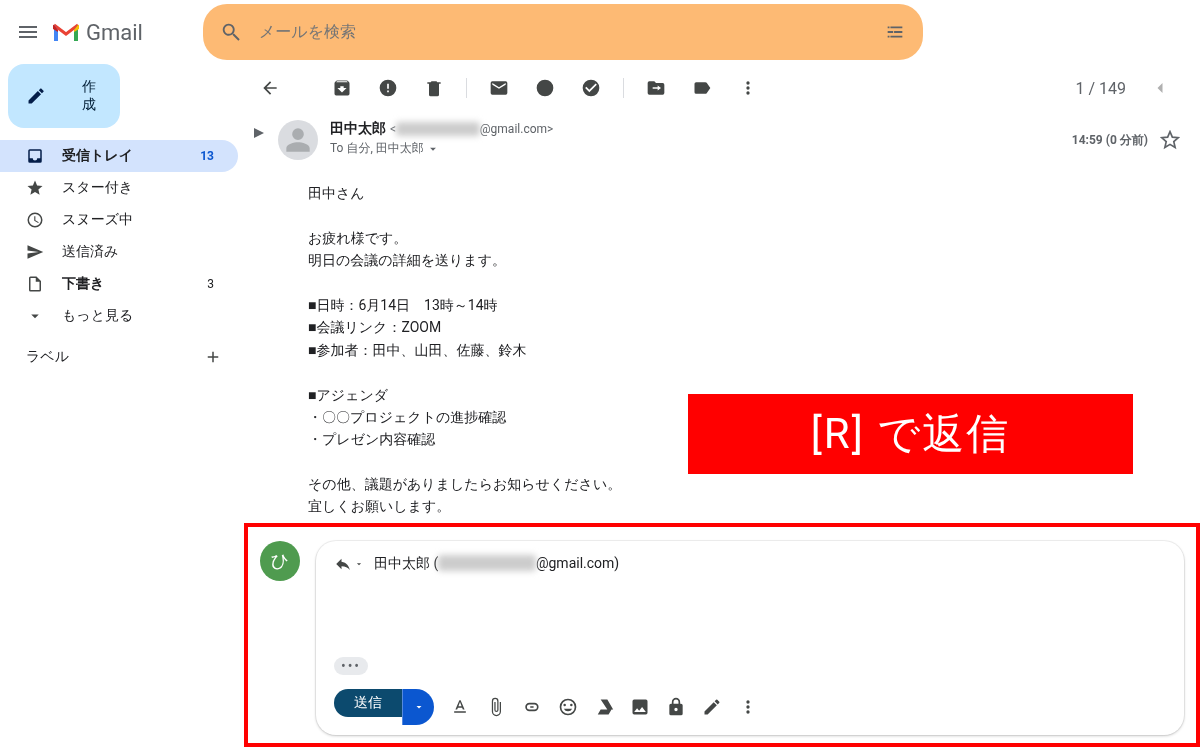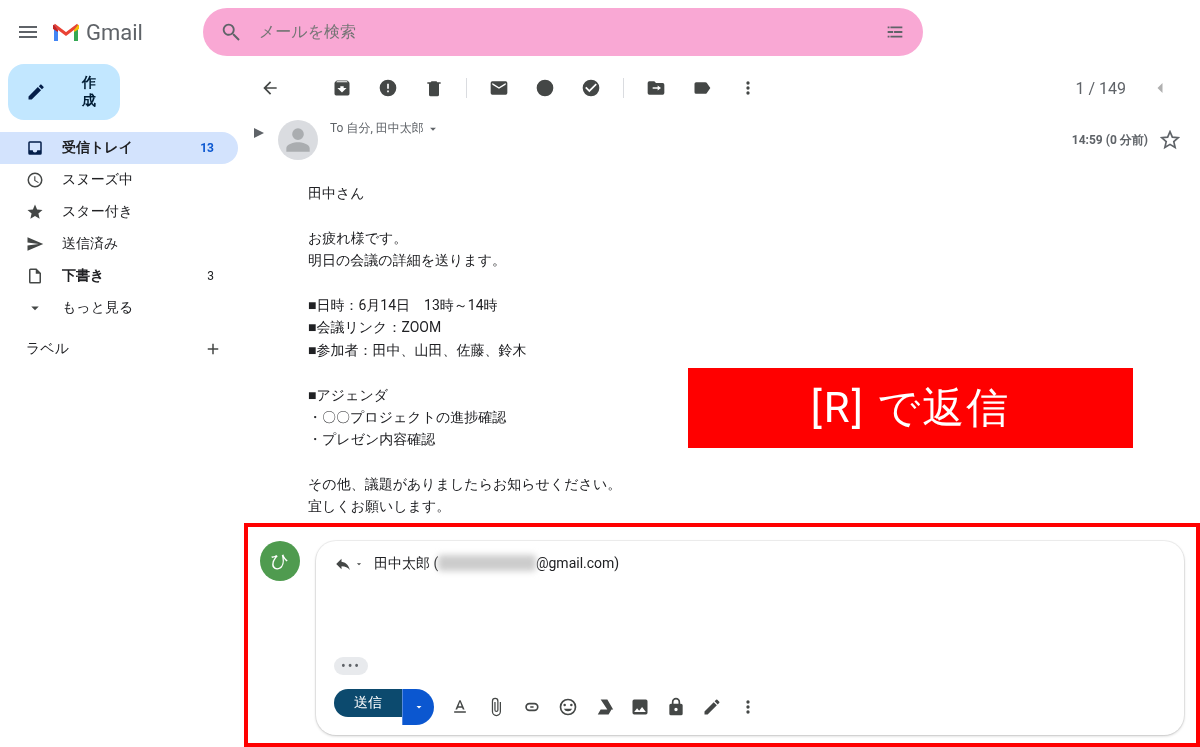--- a/index.html
+++ b/index.html
@@ -11,7 +11,7 @@
   .hamburger { width:48px; height:48px; display:flex; align-items:center; justify-content:center; border-radius:50%; }
   .logo { display:flex; align-items:center; gap:6px; margin-left:4px; }
   .logo-text { font-size:22px; color:#5f6368; font-weight:400; }
-  .search-bar { flex:1; max-width:720px; margin-left:60px; height:48px; background:#f9a8d4; border-radius:24px; display:flex; align-items:center; padding:0 8px; }
+  .search-bar { flex:1; max-width:720px; margin-left:60px; height:56px; background:#fdba74; border-radius:24px; display:flex; align-items:center; padding:0 8px; }
   .search-bar input { flex:1; border:none; background:transparent; font-size:16px; outline:none; color:#5f6368; padding:0 8px; }
   .icon-btn { width:40px; height:40px; display:flex; align-items:center; justify-content:center; border-radius:50%; color:#5f6368; }
 

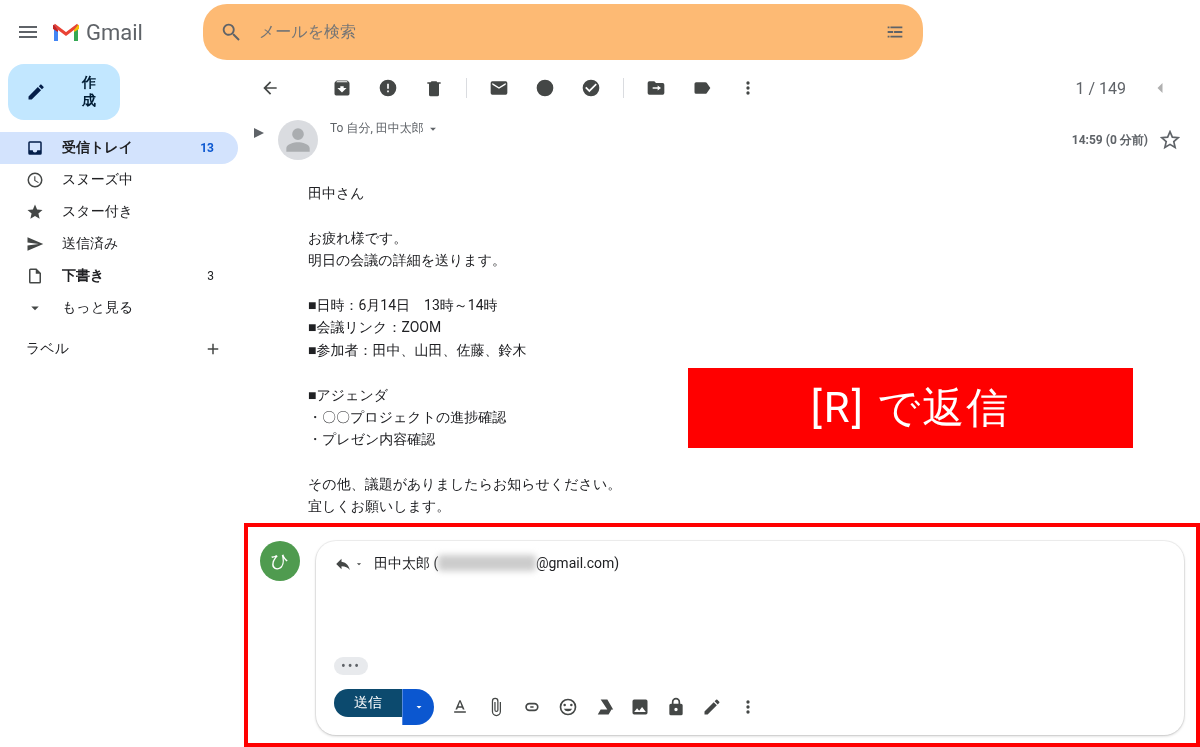--- a/index.html
+++ b/index.html
@@ -19,7 +19,7 @@
 
   
   .sidebar { width:238px; padding-top:0; flex-shrink:0; }
-  .compose { margin:0 0 12px 8px; background:#c2e7ff; color:#001d35; border:none; border-radius:16px; height:56px; width:112px; padding:0 18px; font-size:14px; font-weight:700; display:flex; align-items:center; gap:30px; }
+  .compose { margin:0 0 12px 8px; background:#c2e7ff; color:#001d35; border:none; border-radius:16px; height:64px; width:112px; padding:0 18px; font-size:14px; font-weight:400; display:flex; align-items:center; gap:30px; }
   .nav { list-style:none; }
   .nav li { display:flex; align-items:center; height:32px; padding:0 12px 0 26px; border-top-right-radius:16px; border-bottom-right-radius:16px; font-size:14px; color:#202124; gap:18px; position:relative; }
   .nav li.active { background:#d3e3fd; font-weight:700; }

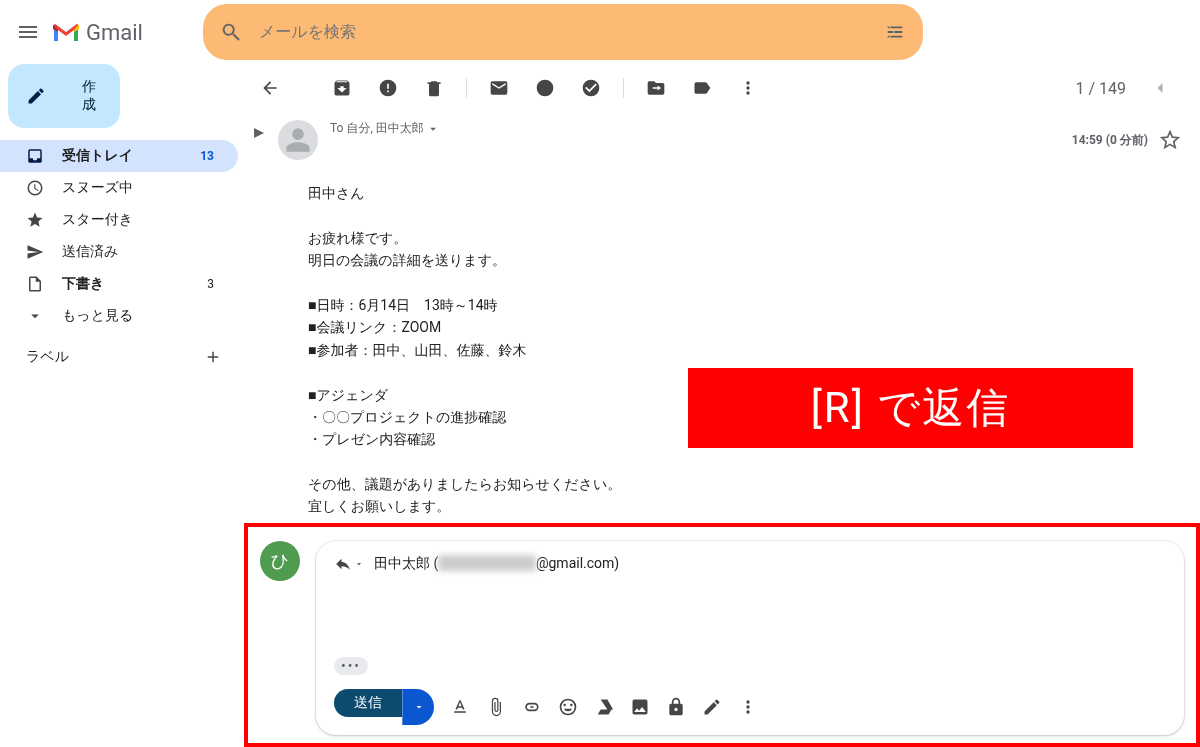--- a/index.html
+++ b/index.html
@@ -236,6 +236,12 @@
           </svg>
       </div>
       <div class="msg-head" style="flex:1;">
+        <div class="sender-line">
+          <span class="sender-name">田中太郎</span>
+          <span class="sender-email">
+            <span>&lt;</span><span class="blur">xxx.xxxxx.xxxxx</span><span>@gmail.com&gt;</span>
+          </span>
+        </div>
         <div class="to-line">
           <span>To 自分, 田中太郎</span>
           <svg width="14" height="14" viewBox="0 0 24 24" fill="#5f6368">

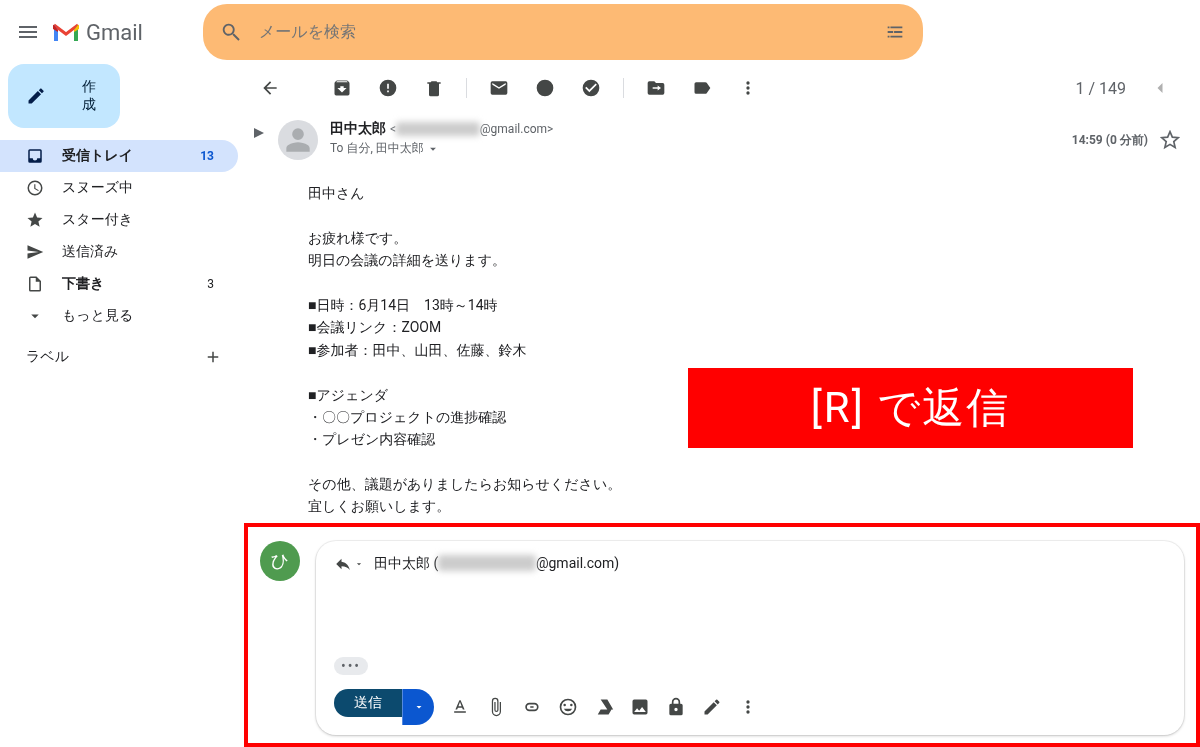--- a/index.html
+++ b/index.html
@@ -120,15 +120,15 @@
       </li>
       <li>
         <svg width="18" height="18" viewBox="0 0 24 24" fill="#444746">
+            <path d="M12 17.27 18.18 21l-1.64-7.03L22 9.24l-7.19-.61L12 2 9.19 8.63 2 9.24l5.46 4.73L5.82 21z"></path>
+          </svg>
+        <span class="label">スター付き</span>
+      </li>
+      <li>
+        <svg width="18" height="18" viewBox="0 0 24 24" fill="#444746">
             <path d="M12 2a10 10 0 1 0 10 10A10 10 0 0 0 12 2zm0 18a8 8 0 1 1 8-8 8 8 0 0 1-8 8zm.5-13H11v6l5.25 3.15.75-1.23-4.5-2.67z"></path>
           </svg>
         <span class="label">スヌーズ中</span>
-      </li>
-      <li>
-        <svg width="18" height="18" viewBox="0 0 24 24" fill="#444746">
-            <path d="M12 17.27 18.18 21l-1.64-7.03L22 9.24l-7.19-.61L12 2 9.19 8.63 2 9.24l5.46 4.73L5.82 21z"></path>
-          </svg>
-        <span class="label">スター付き</span>
       </li>
       <li>
         <svg width="18" height="18" viewBox="0 0 24 24" fill="#444746">

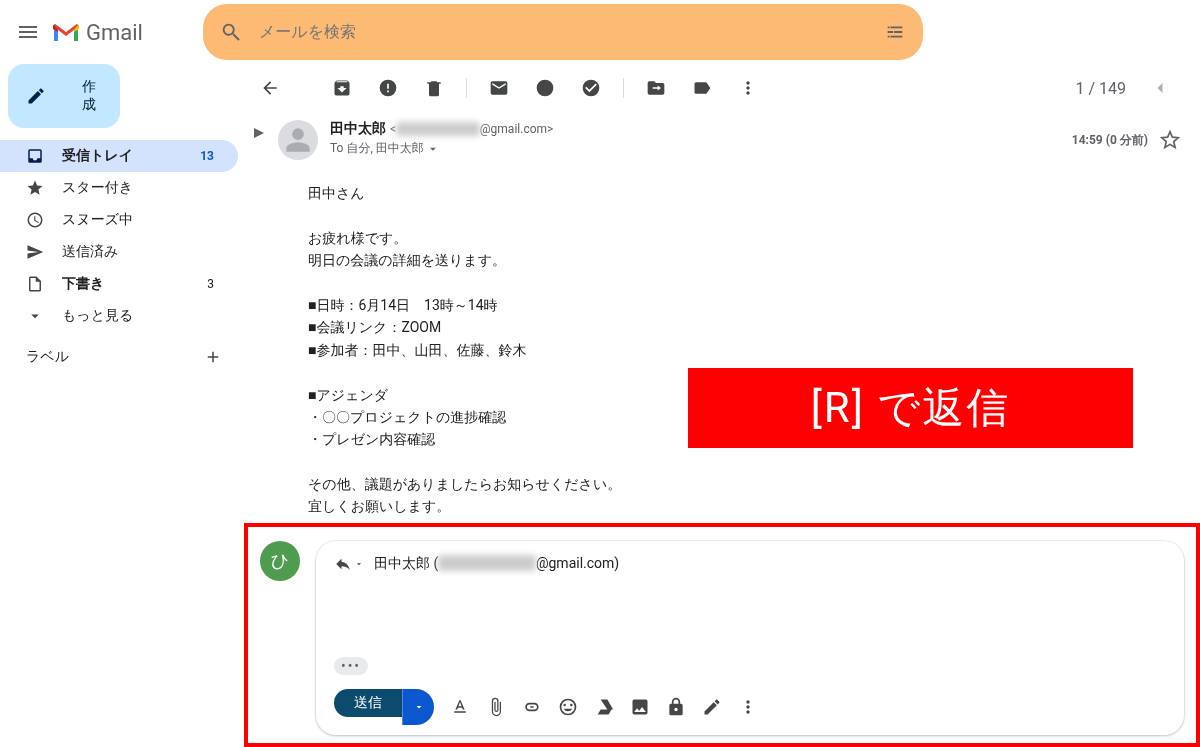--- a/index.html
+++ b/index.html
@@ -275,7 +275,7 @@
 その他、議題がありましたらお知らせください。
 宜しくお願いします。</div>
 
-    <div class="overlay-banner" style="left:450px; top:304px; width:445px; height:80px;">[R] で返信</div>
+    <div class="overlay-banner" style="left:450px; top:330px; width:445px; height:80px;">[R] で返信</div>
 
   </main>
 </div>

